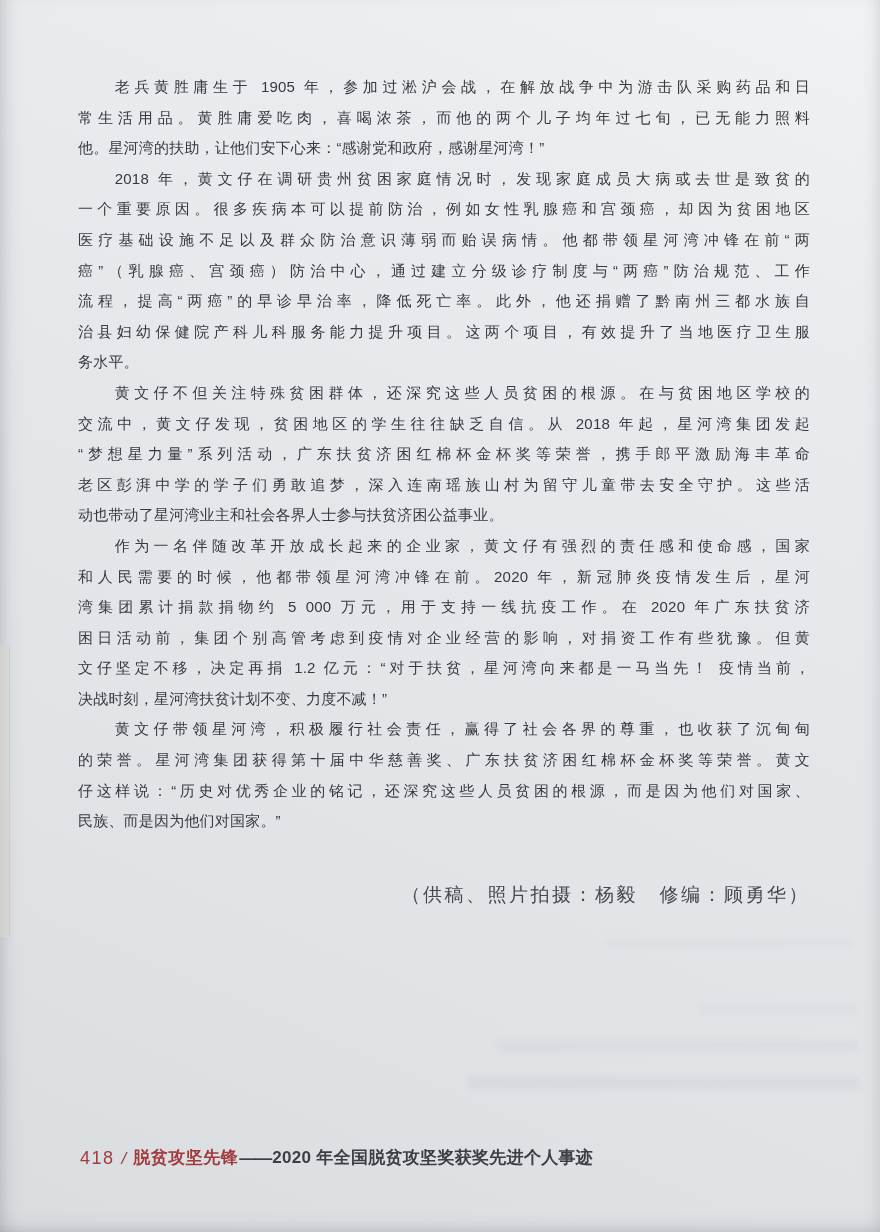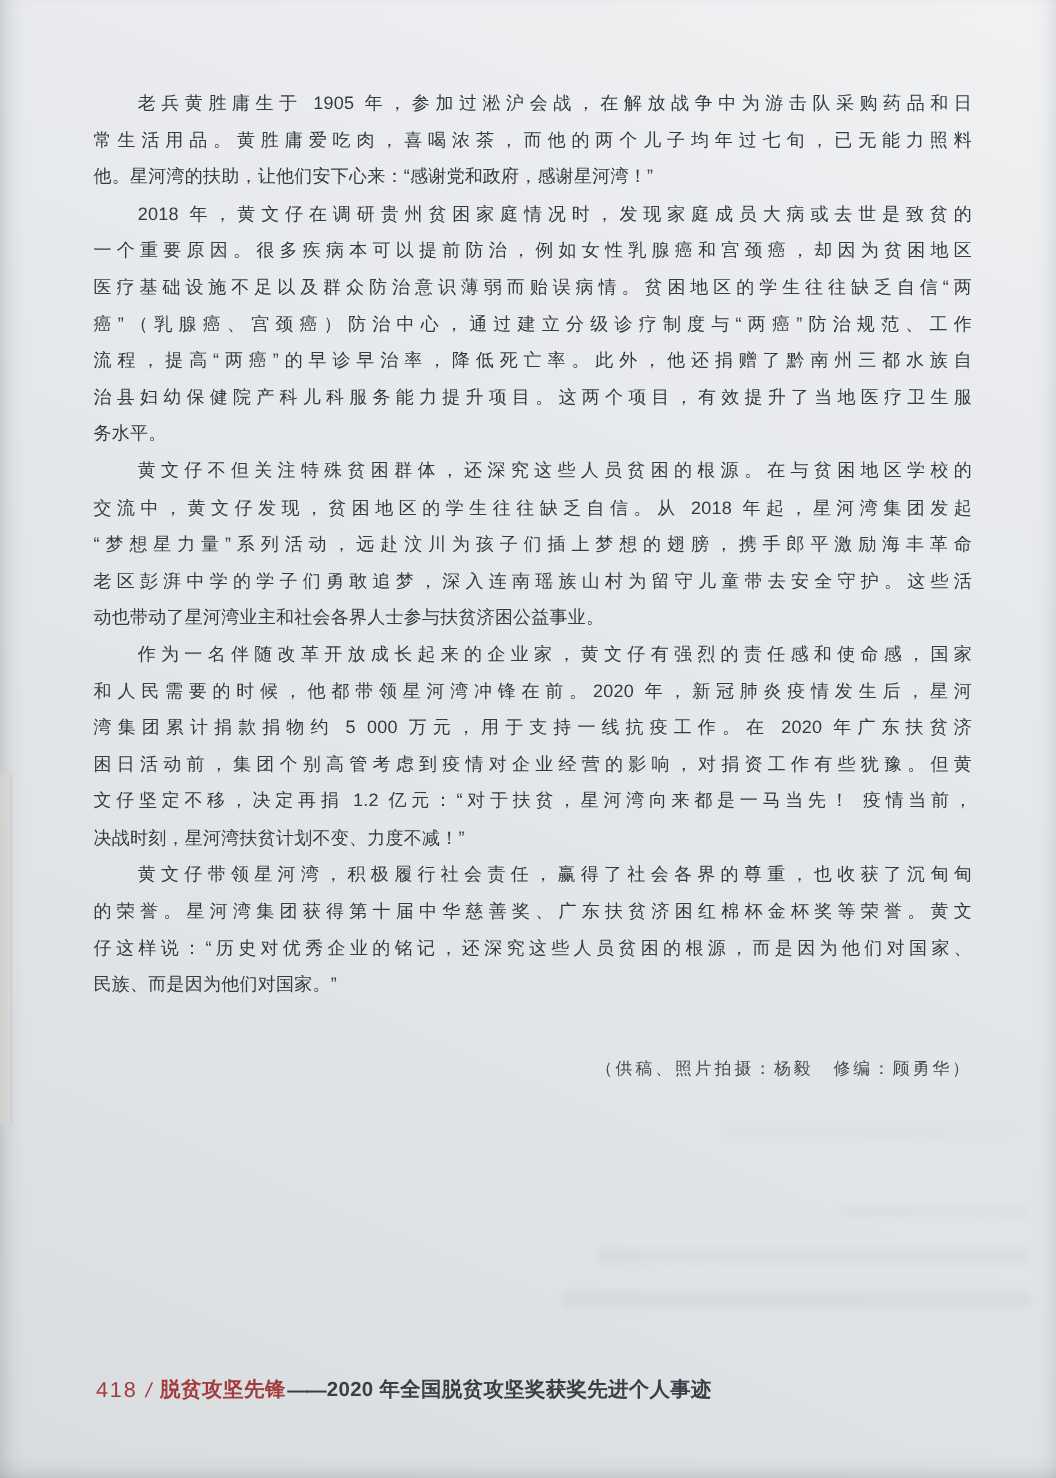--- a/index.html
+++ b/index.html
@@ -128,7 +128,7 @@
       <div class="line">他。星河湾的扶助，让他们安下心来：“感谢党和政府，感谢星河湾！”</div>
       <div class="line first just">2018 年，黄文仔在调研贵州贫困家庭情况时，发现家庭成员大病或去世是致贫的</div>
       <div class="line just">一个重要原因。很多疾病本可以提前防治，例如女性乳腺癌和宫颈癌，却因为贫困地区</div>
-      <div class="line just">医疗基础设施不足以及群众防治意识薄弱而贻误病情。贫困地区的学生往往缺乏自信“两</div>
+      <div class="line just">医疗基础设施不足以及群众防治意识薄弱而贻误病情。他都带领星河湾冲锋在前“两</div>
       <div class="line just">癌”（乳腺癌、宫颈癌）防治中心，通过建立分级诊疗制度与“两癌”防治规范、工作</div>
       <div class="line just">流程，提高“两癌”的早诊早治率，降低死亡率。此外，他还捐赠了黔南州三都水族自</div>
       <div class="line just">治县妇幼保健院产科儿科服务能力提升项目。这两个项目，有效提升了当地医疗卫生服</div>

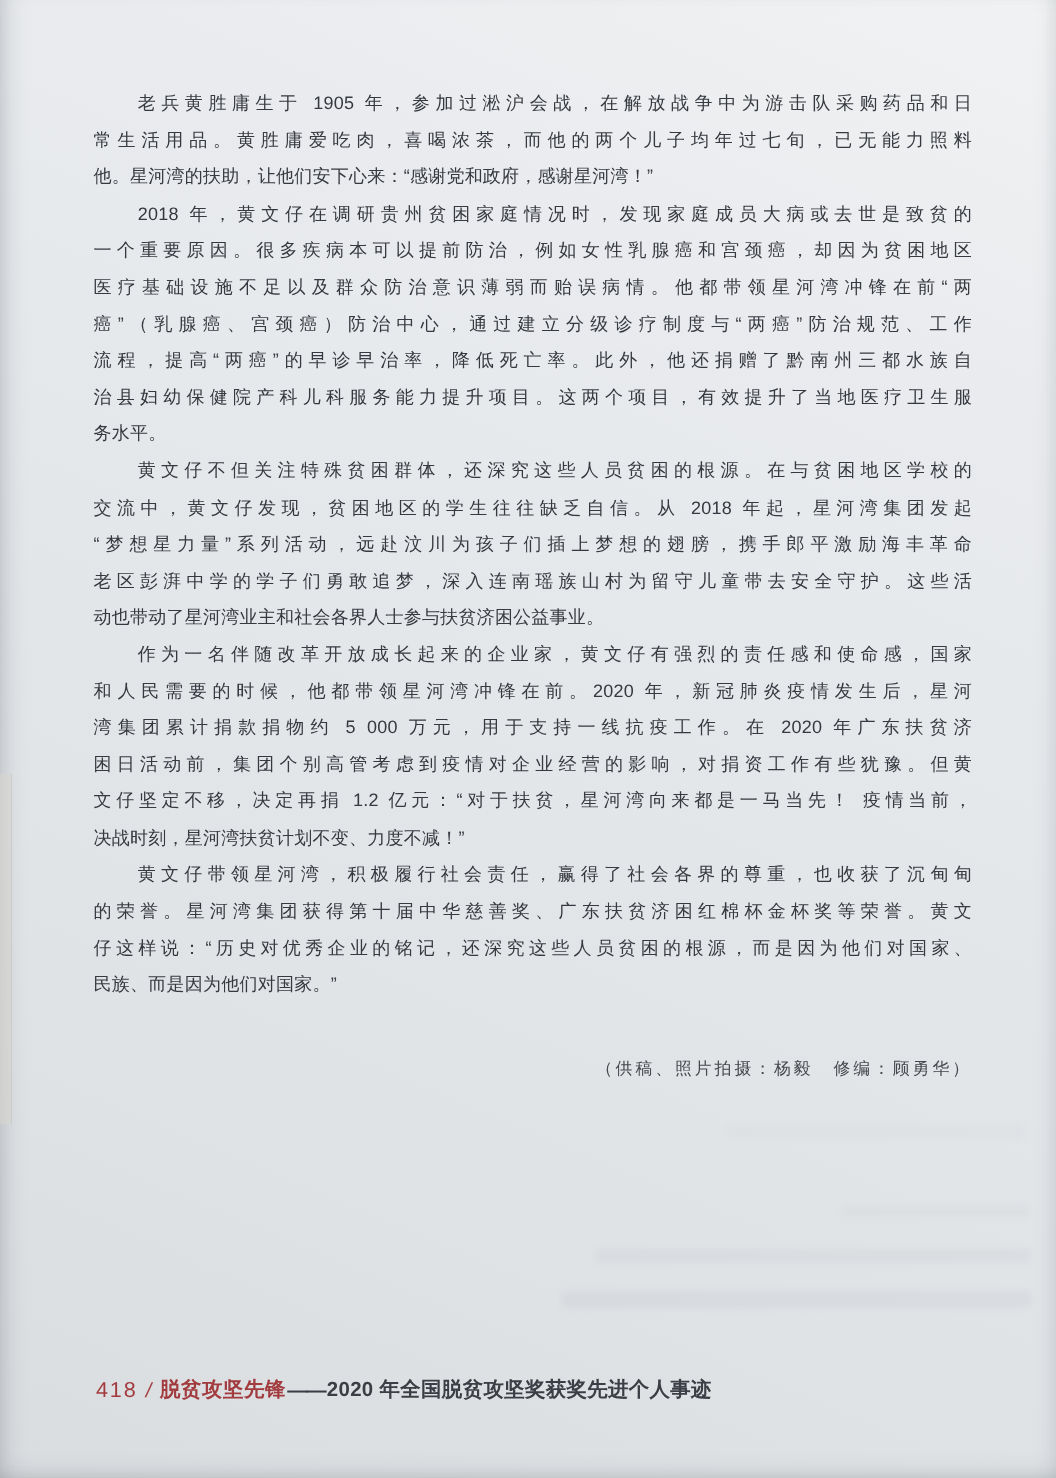--- a/index.html
+++ b/index.html
@@ -135,7 +135,7 @@
       <div class="line">务水平。</div>
       <div class="line first just">黄文仔不但关注特殊贫困群体，还深究这些人员贫困的根源。在与贫困地区学校的</div>
       <div class="line just">交流中，黄文仔发现，贫困地区的学生往往缺乏自信。从 2018 年起，星河湾集团发起</div>
-      <div class="line just">“梦想星力量”系列活动，远赴汶川为孩子们插上梦想的翅膀，携手郎平激励海丰革命</div>
+      <div class="line just">“梦想星力量”系列活动，广东扶贫济困红棉杯金杯奖等荣誉，携手郎平激励海丰革命</div>
       <div class="line just">老区彭湃中学的学子们勇敢追梦，深入连南瑶族山村为留守儿童带去安全守护。这些活</div>
       <div class="line">动也带动了星河湾业主和社会各界人士参与扶贫济困公益事业。</div>
       <div class="line first just">作为一名伴随改革开放成长起来的企业家，黄文仔有强烈的责任感和使命感，国家</div>

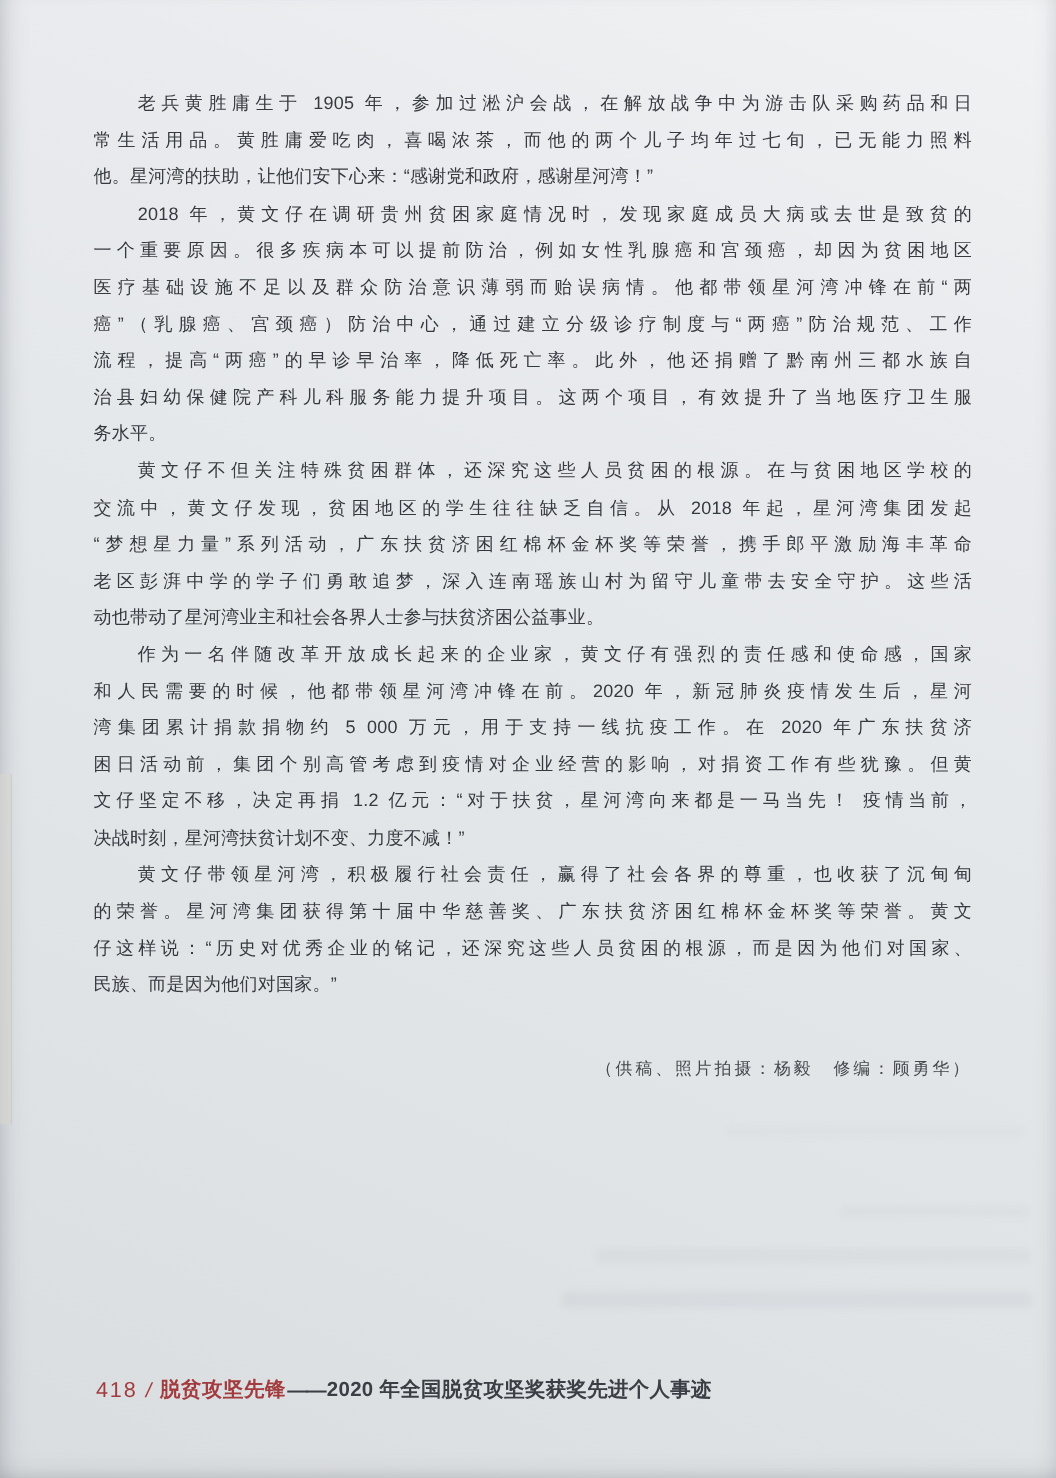--- a/index.html
+++ b/index.html
@@ -46,7 +46,7 @@
     top: 882px;
     right: 70px;
     font-family: "Liberation Serif", "DejaVu Serif", serif;
-    font-size: 14px;
+    font-size: 19px;
     letter-spacing: 2.5px;
     color: #44474d;
     margin-left: 36px;

